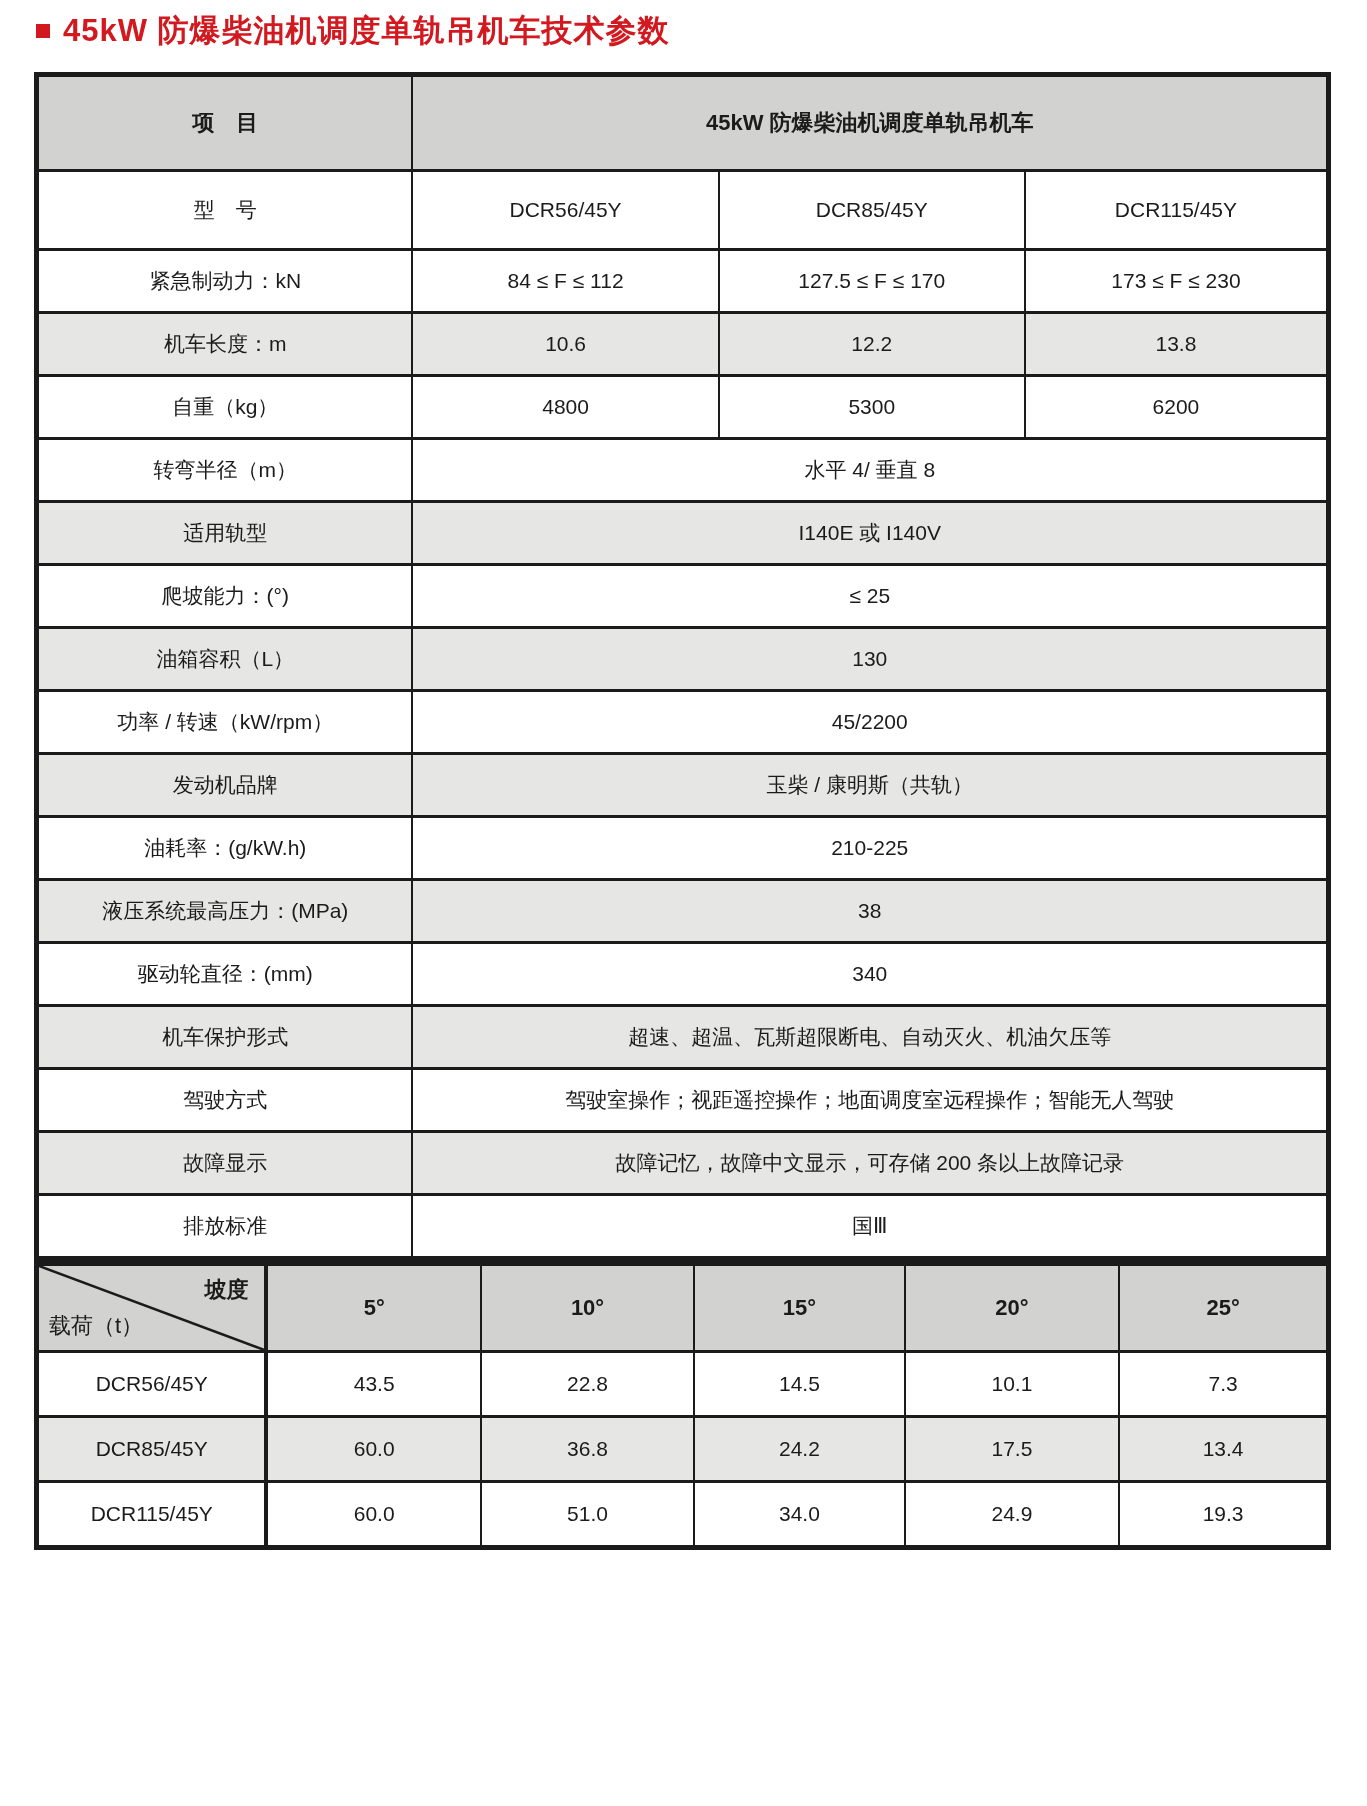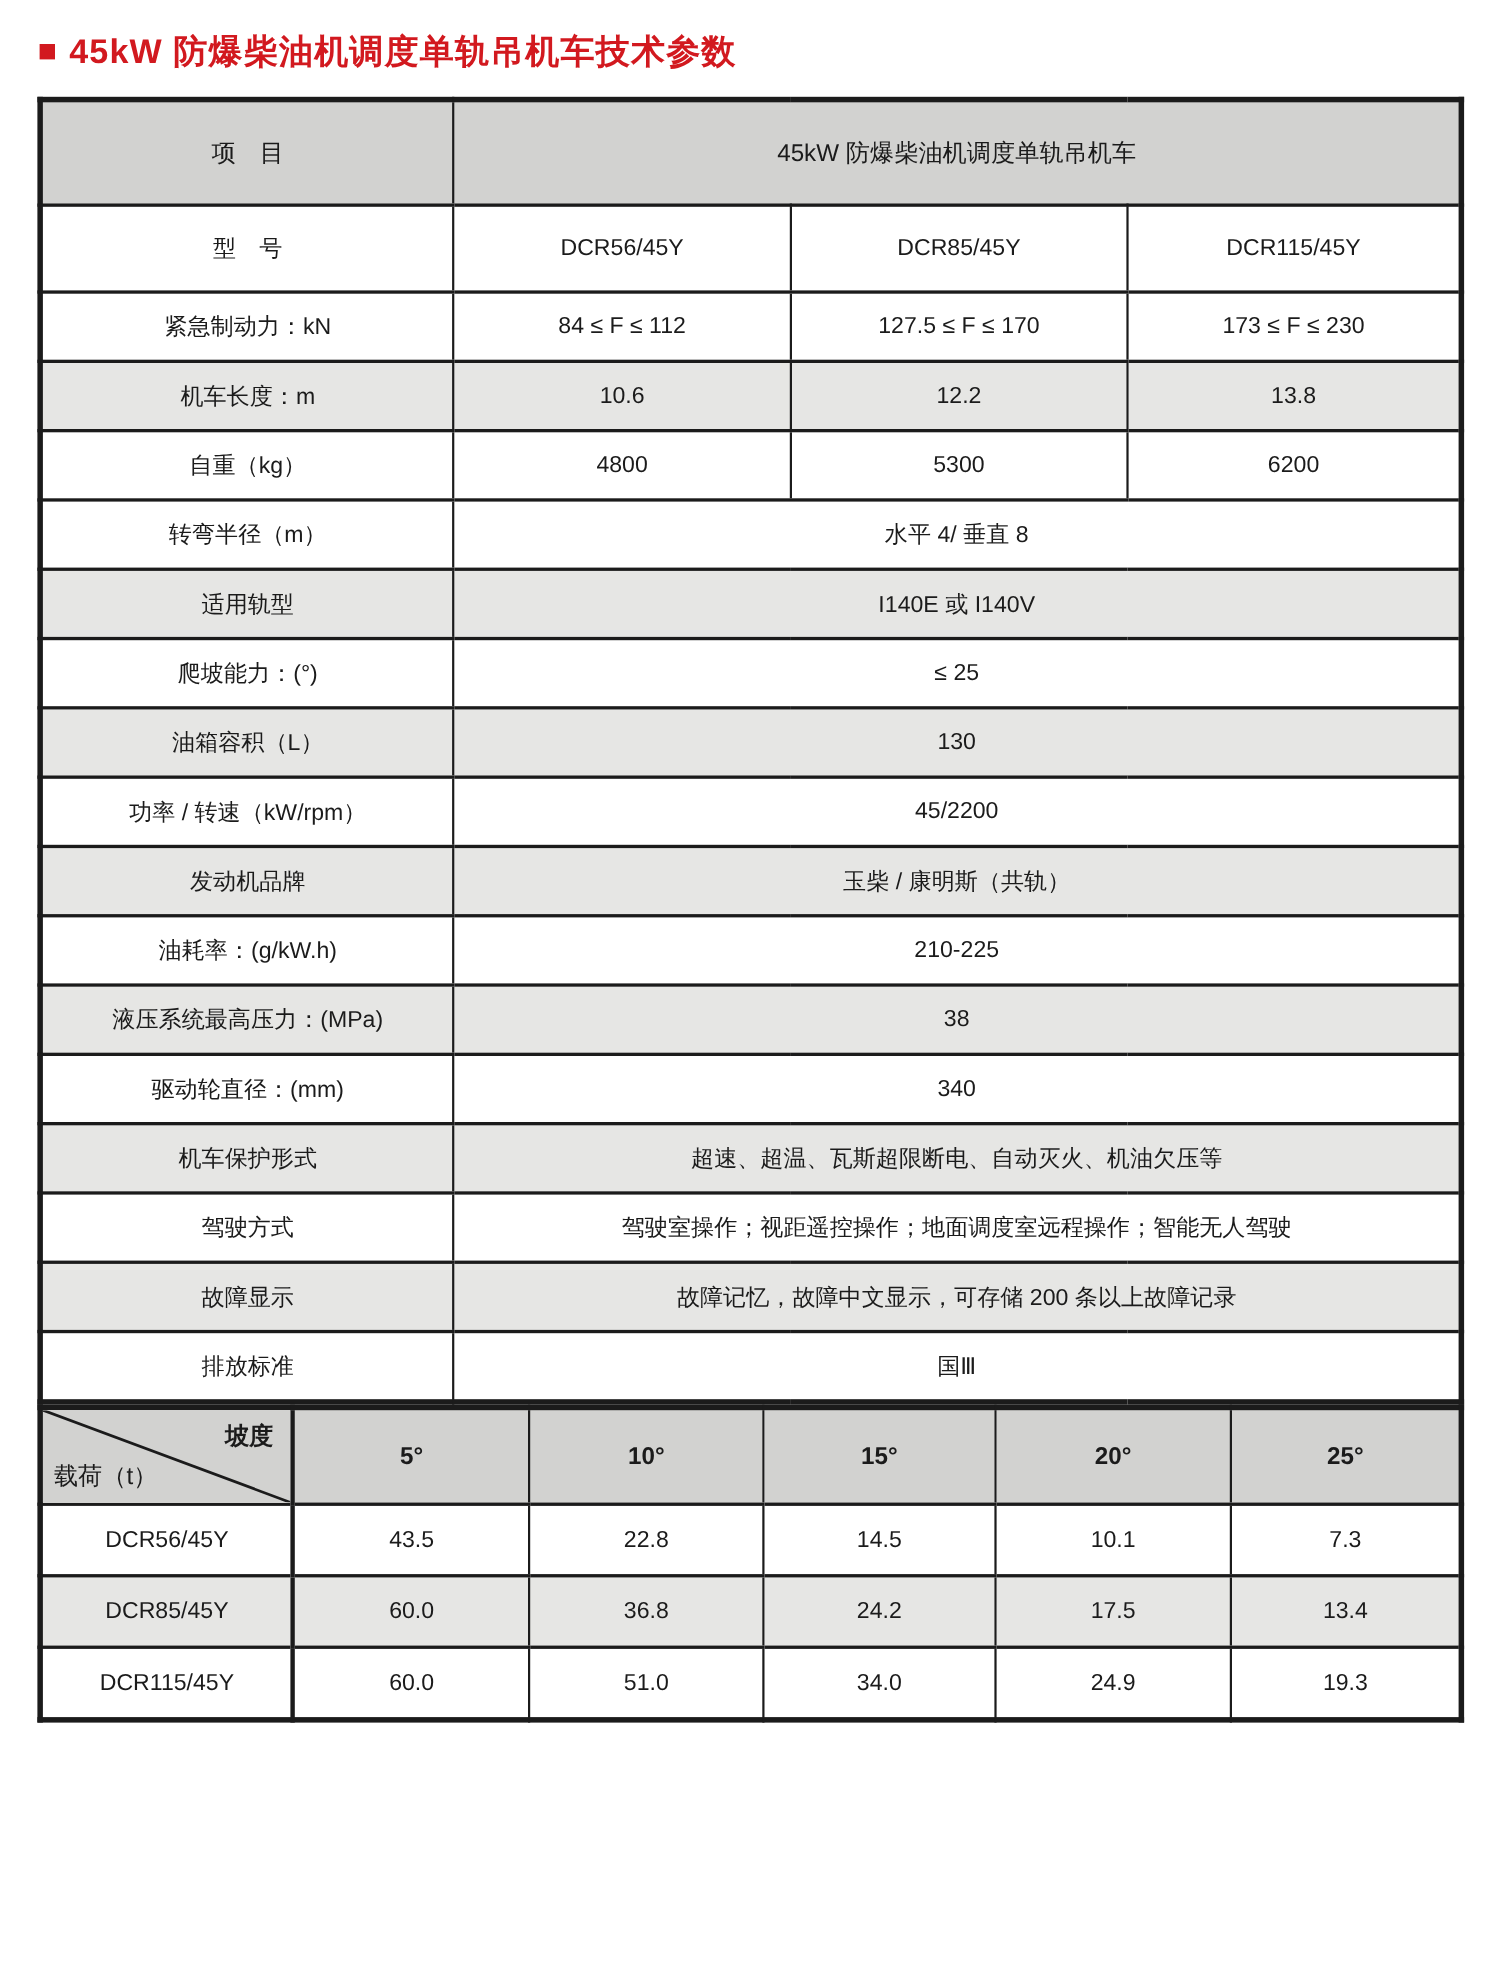--- a/index.html
+++ b/index.html
@@ -13,7 +13,7 @@
     width: 1367px;
     height: 1806px;
     box-sizing: border-box;
-    padding: 26px 34px 20px 34px;
+    padding: 10px 34px 20px 34px;
     background: #ffffff;
   }
   .section-title {

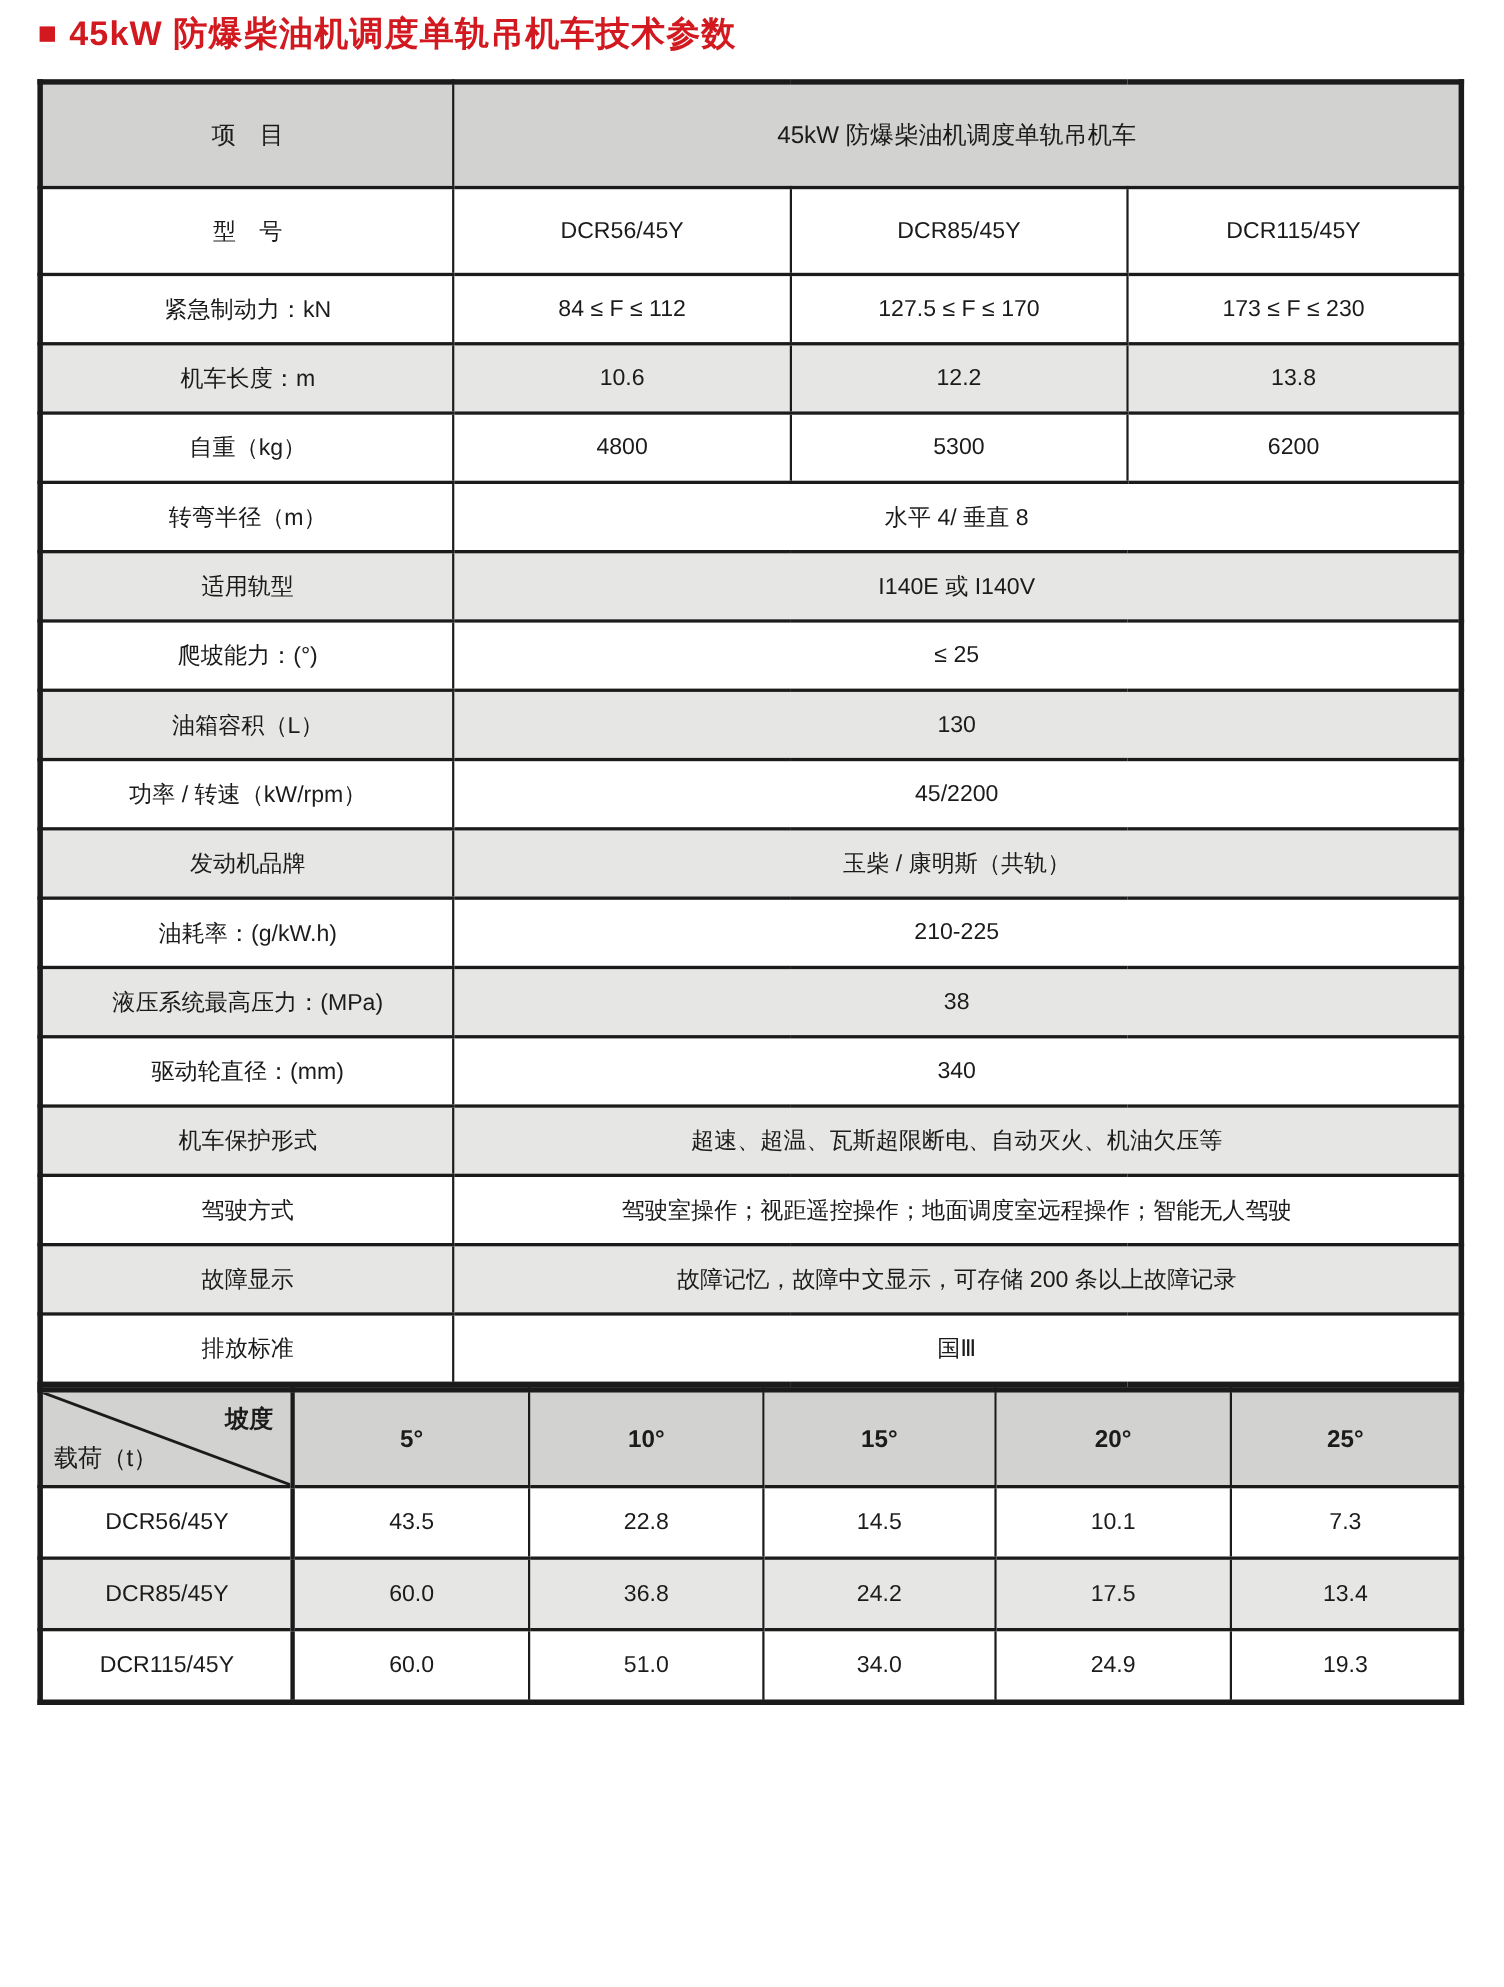--- a/index.html
+++ b/index.html
@@ -61,7 +61,7 @@
   .spec-table td { height: 56px; }
   .spec-table thead td {
     height: 88px;
-    font-weight: normal;
+    font-weight: bold;
     font-size: 22px;
   }
   .spec-table .model-row td { height: 72px; }

